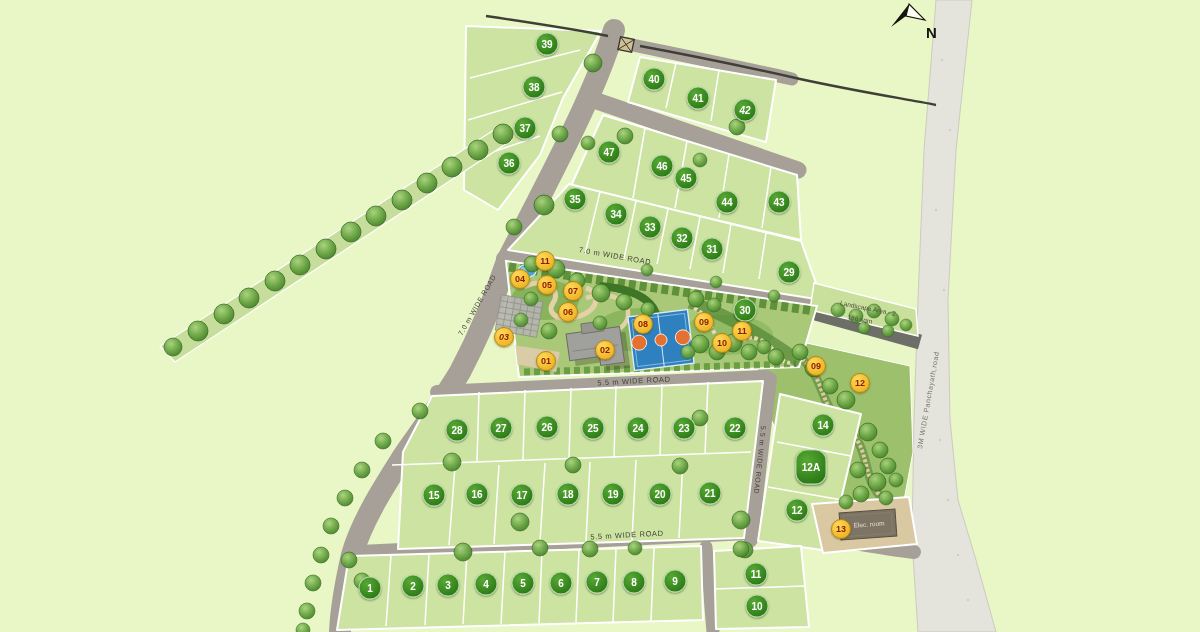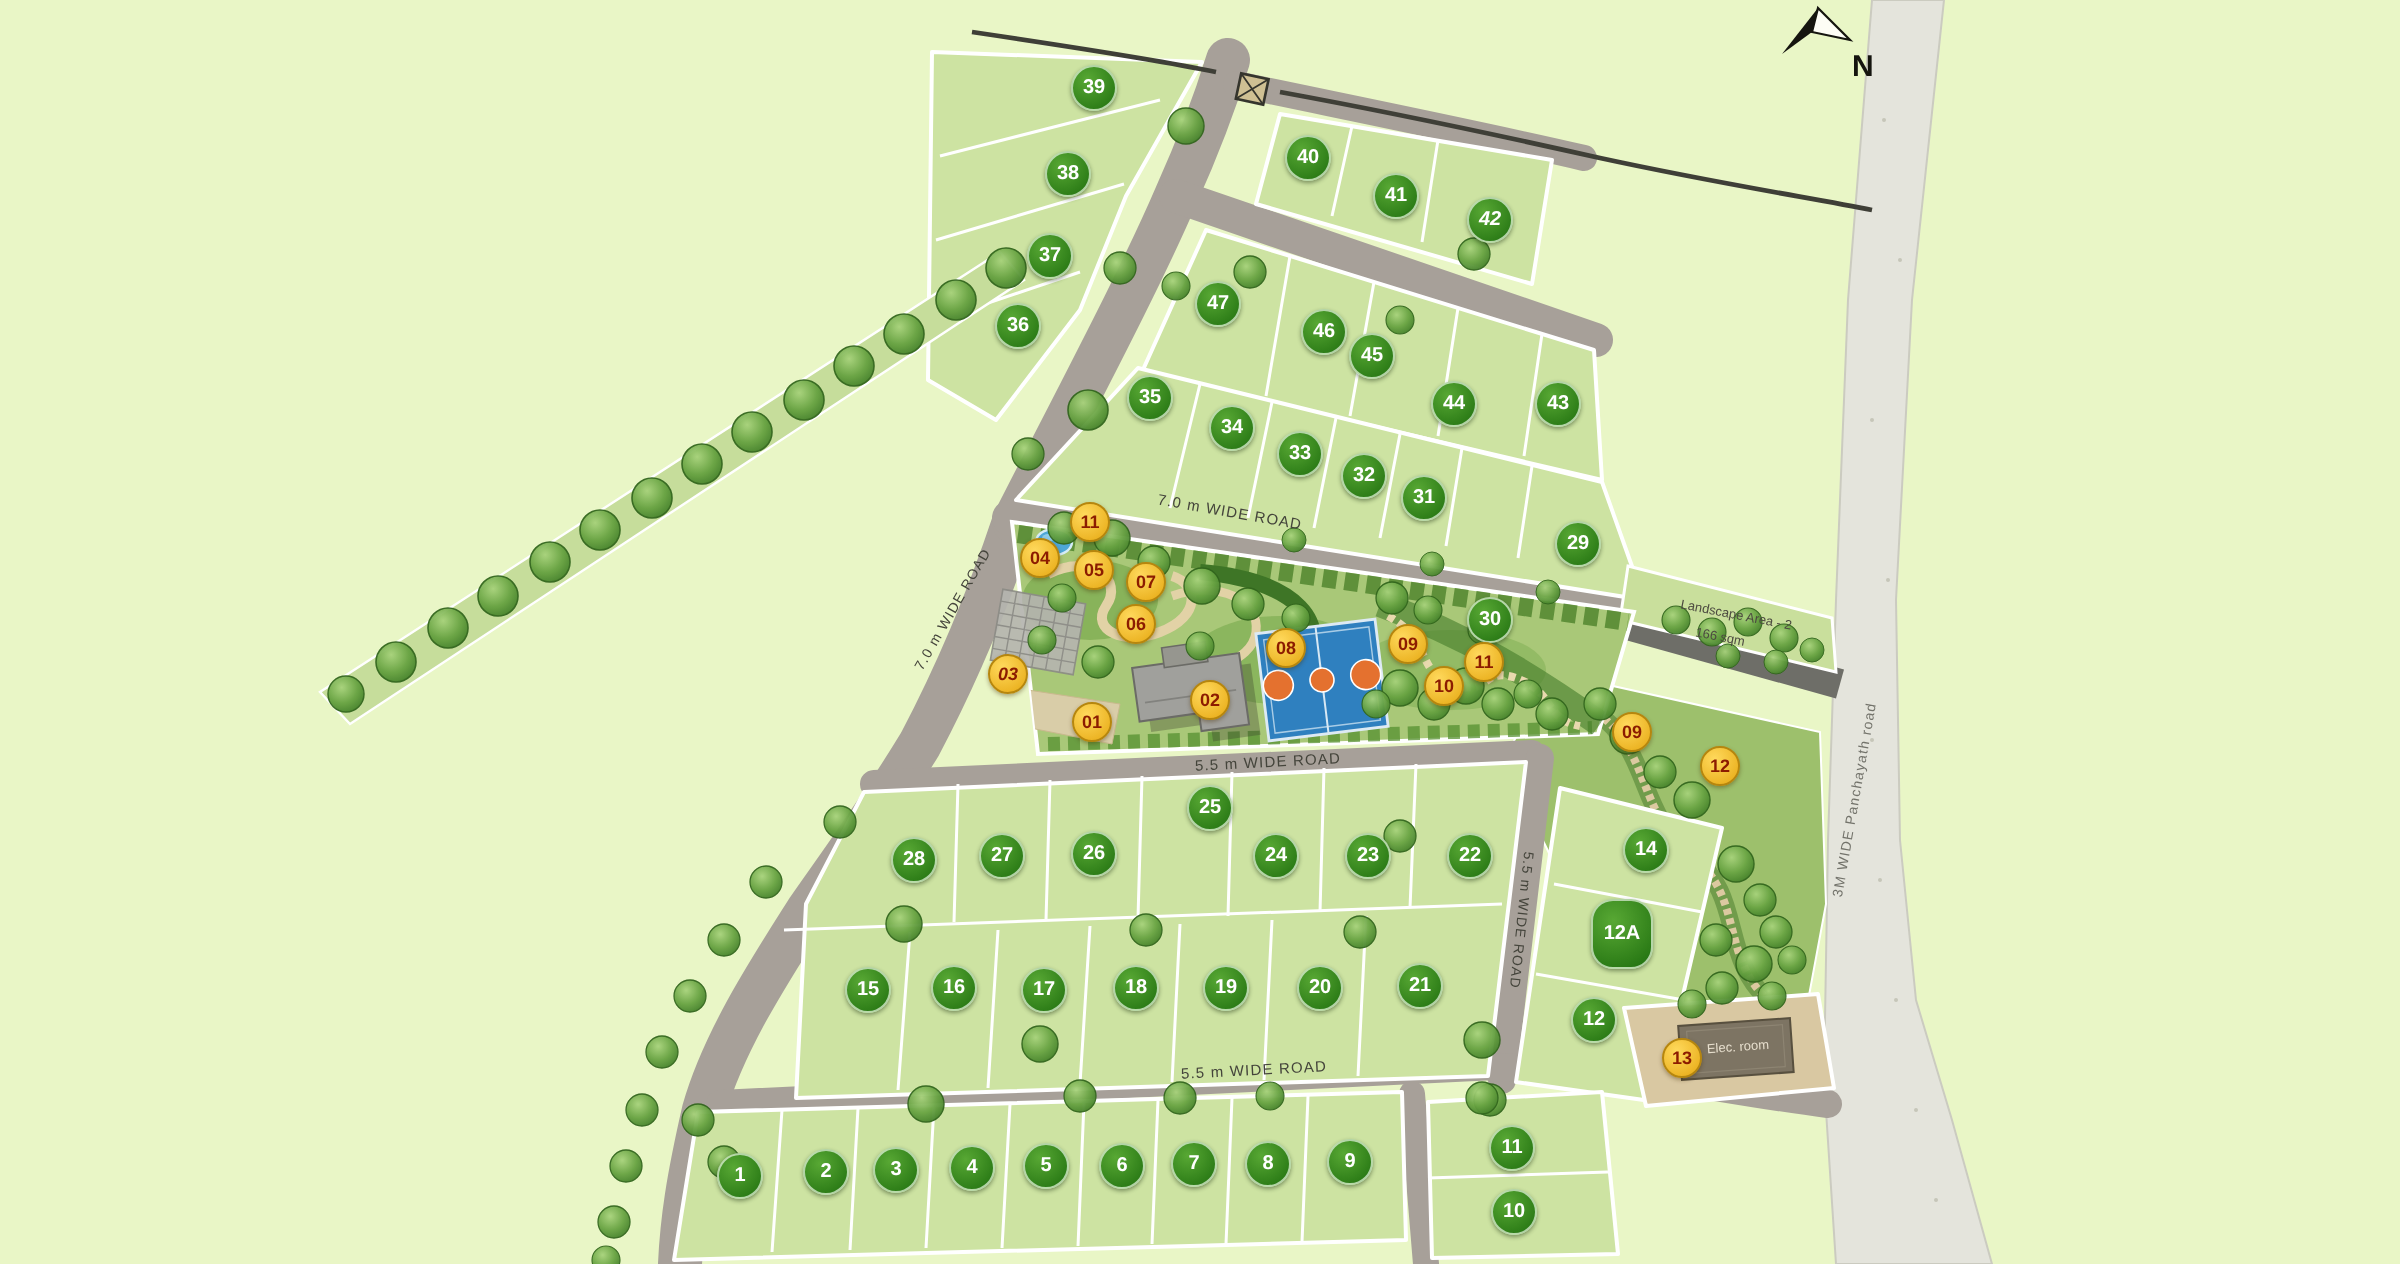--- a/index.html
+++ b/index.html
@@ -270,7 +270,7 @@
     <div class="badge plot" style="left: 457px; top: 430px; transform: translate(-50%, -50%); text-align: center;">28</div>
     <div class="badge plot" style="left: 501px; top: 428px; transform: translate(-50%, -50%);">27</div>
     <div class="badge plot" style="left: 547px; top: 427px; transform: translate(-50%, -50%);">26</div>
-    <div class="badge plot" style="left: 593px; top: 404px; transform: translate(-50%, -50%); margin-left: 12px;">25</div>
+    <div class="badge plot" style="left: 593px; top: 428px; transform: translate(-50%, -50%);">25</div>
     <div class="badge plot" style="left: 638px; top: 428px; transform: translate(-50%, -50%);">24</div>
     <div class="badge plot" style="left: 684px; top: 428px; transform: translate(-50%, -50%);">23</div>
     <div class="badge plot" style="left: 735px; top: 428px; transform: translate(-50%, -50%);">22</div>

